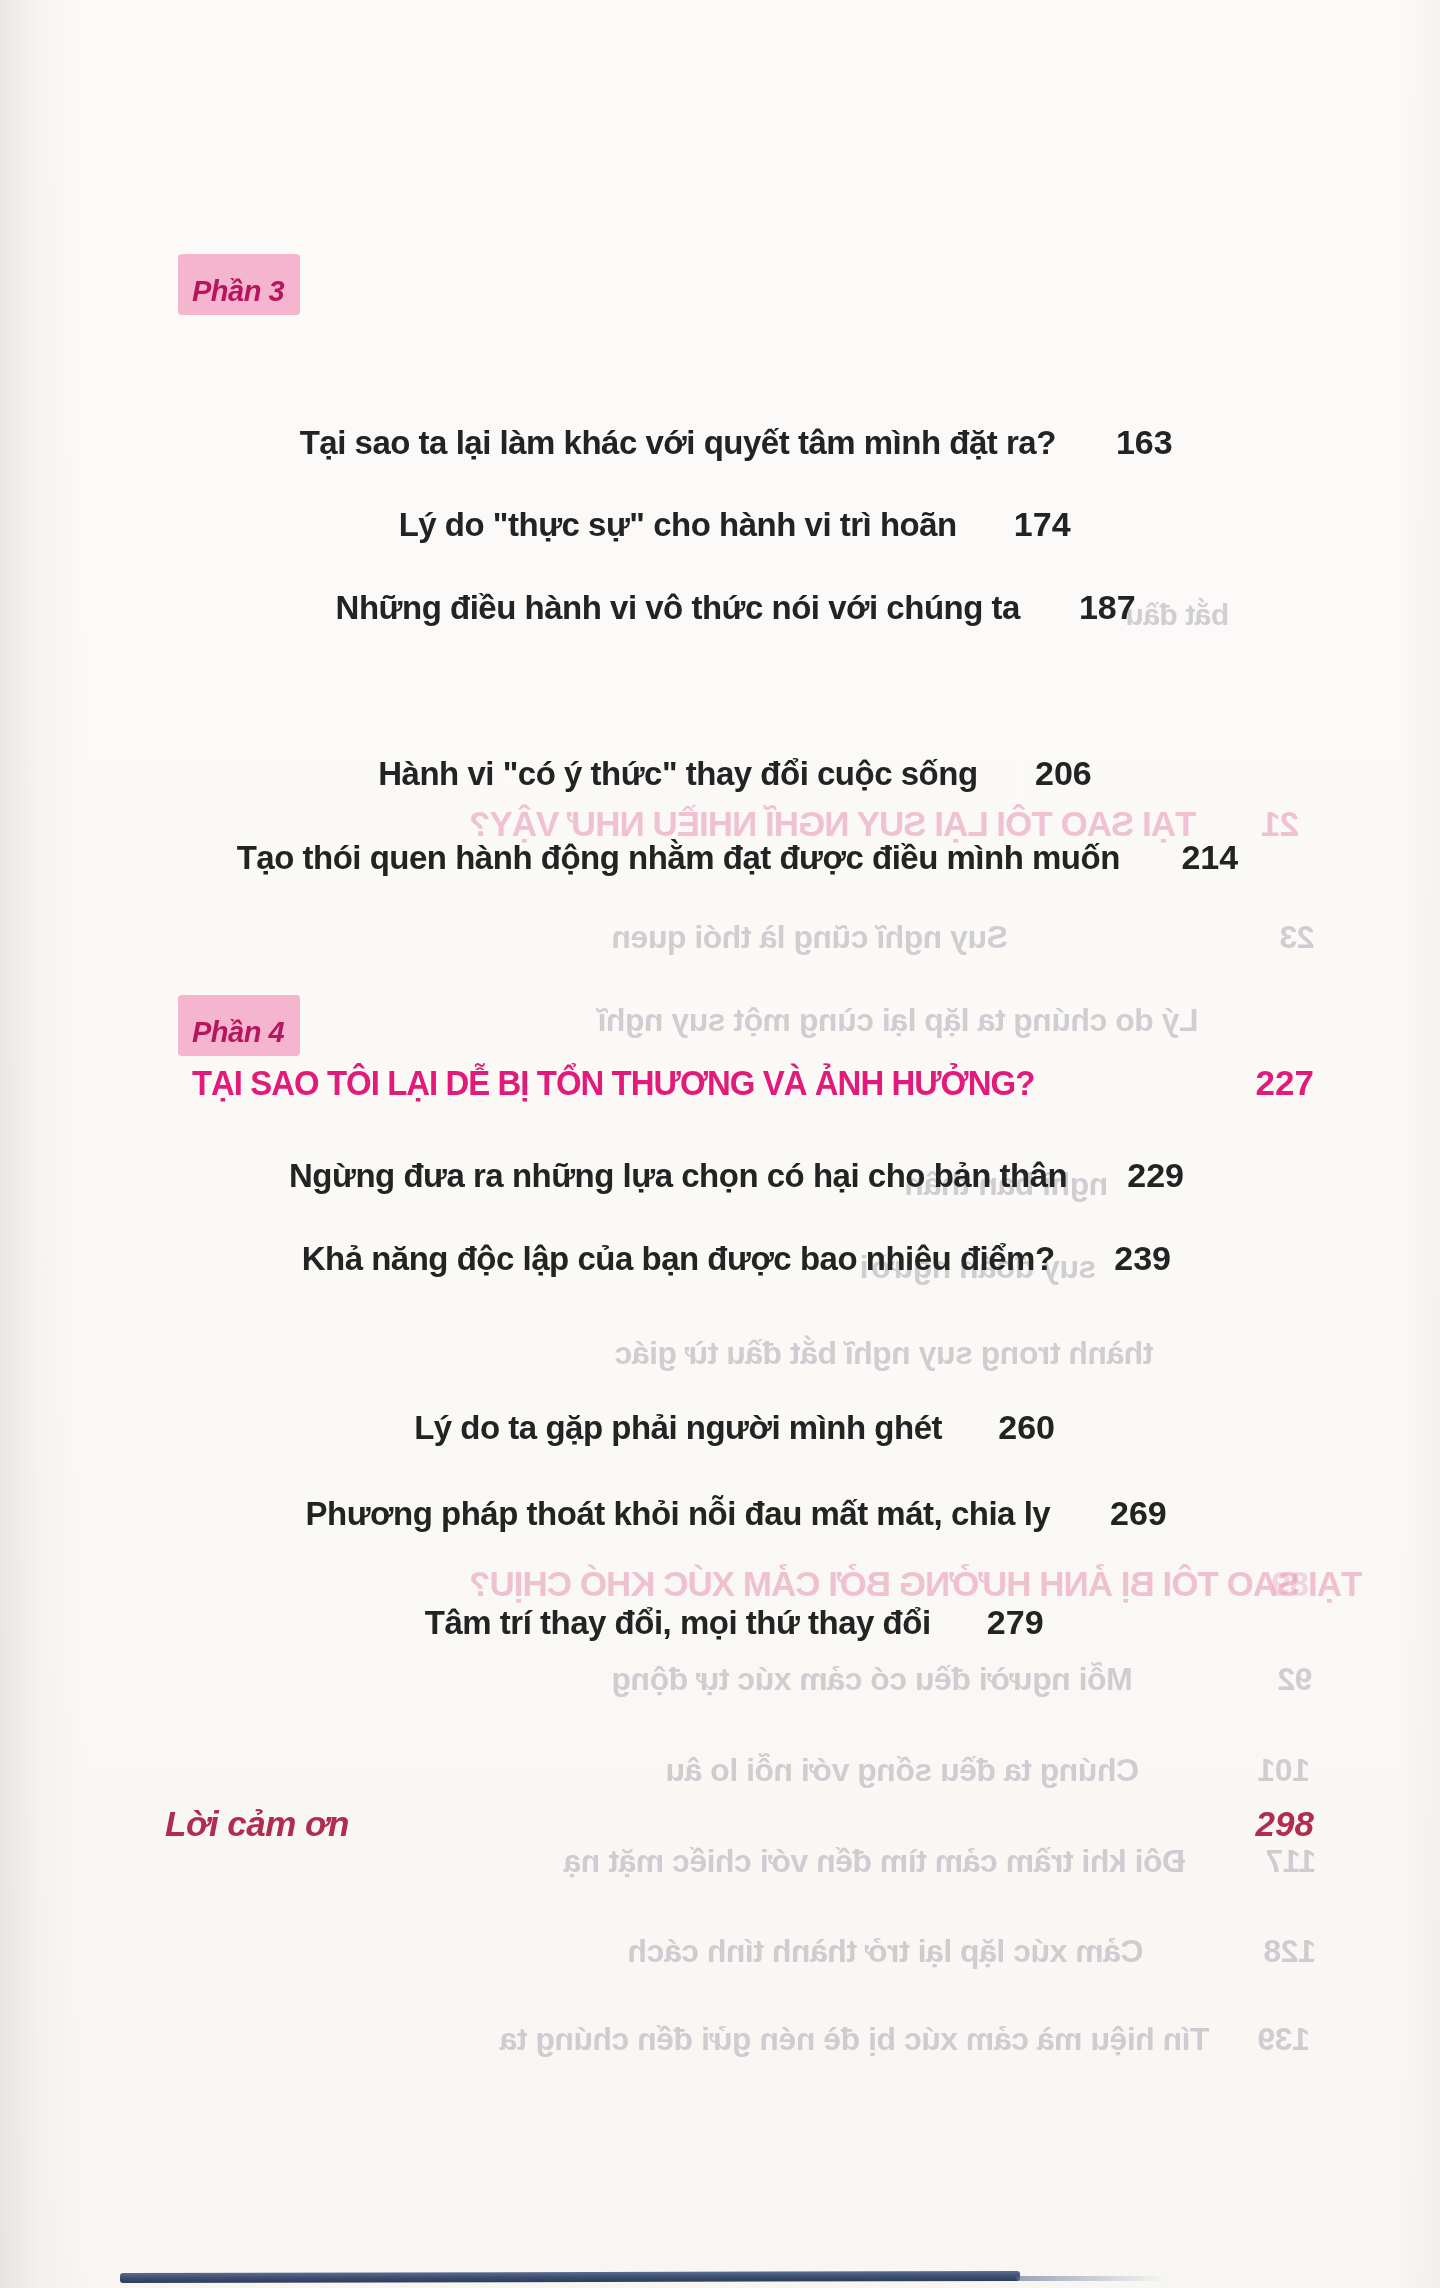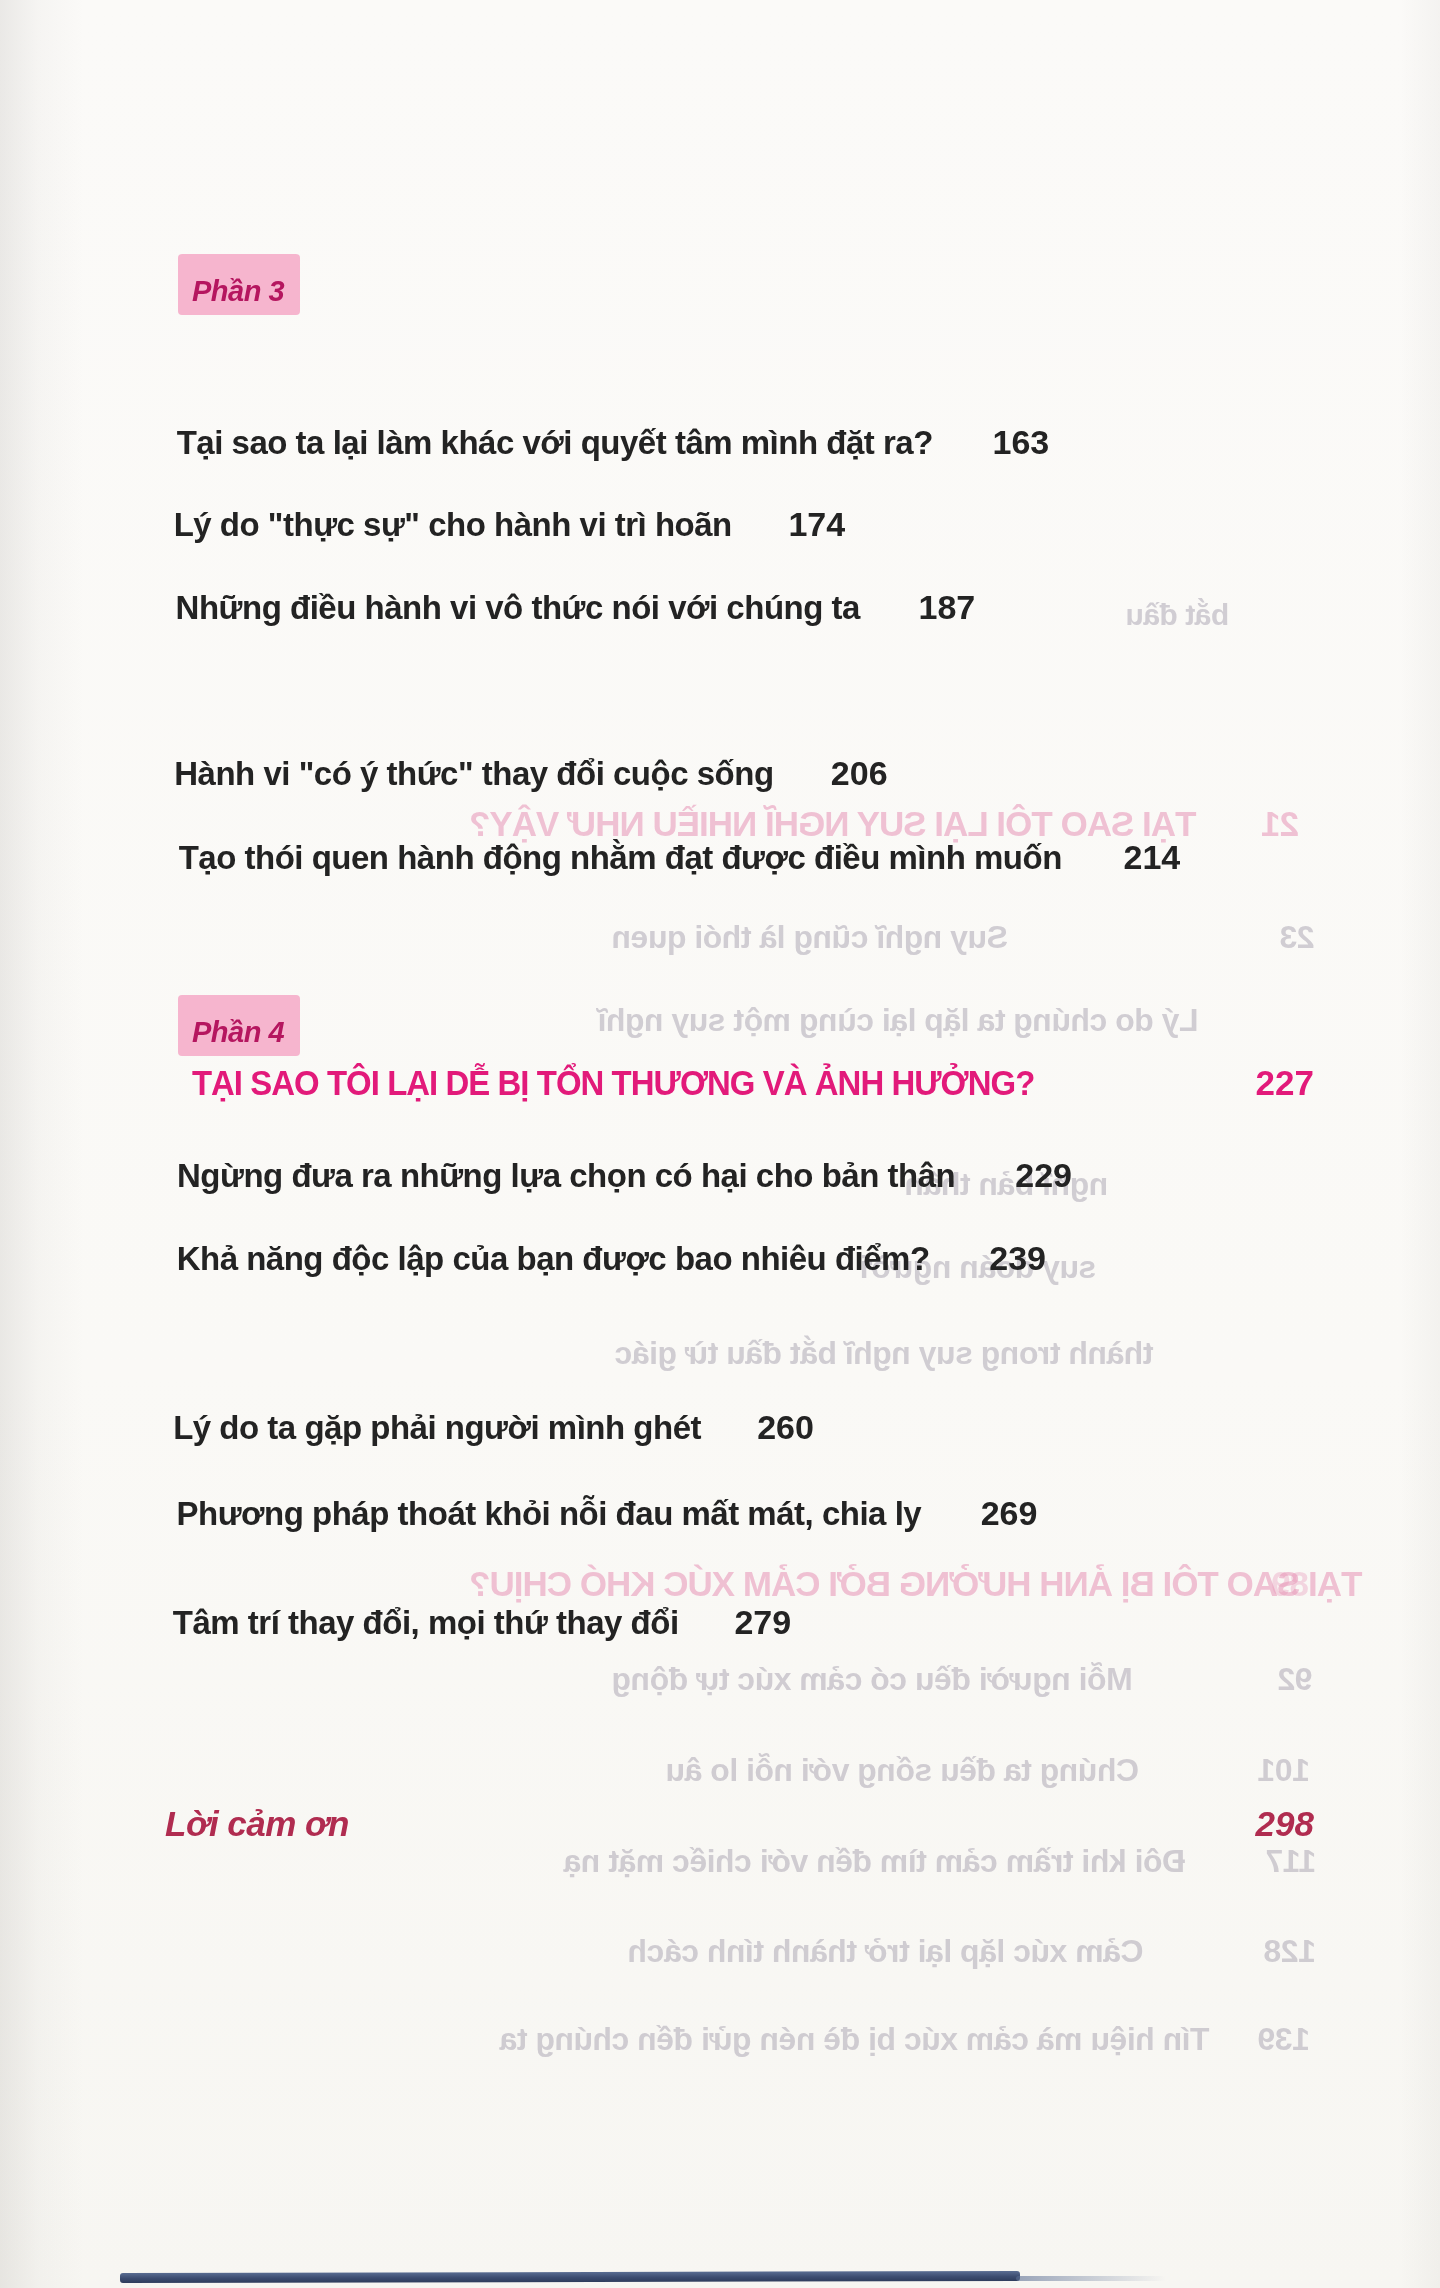--- a/index.html
+++ b/index.html
@@ -65,7 +65,7 @@
 
   .row {
     position: absolute; left: 165px; right: 144px;
-    display: flex; justify-content: flex-start; align-items: baseline;
+    display: flex; justify-content: center; align-items: baseline;
     color: #232323;
     gap: 48px;
   }

